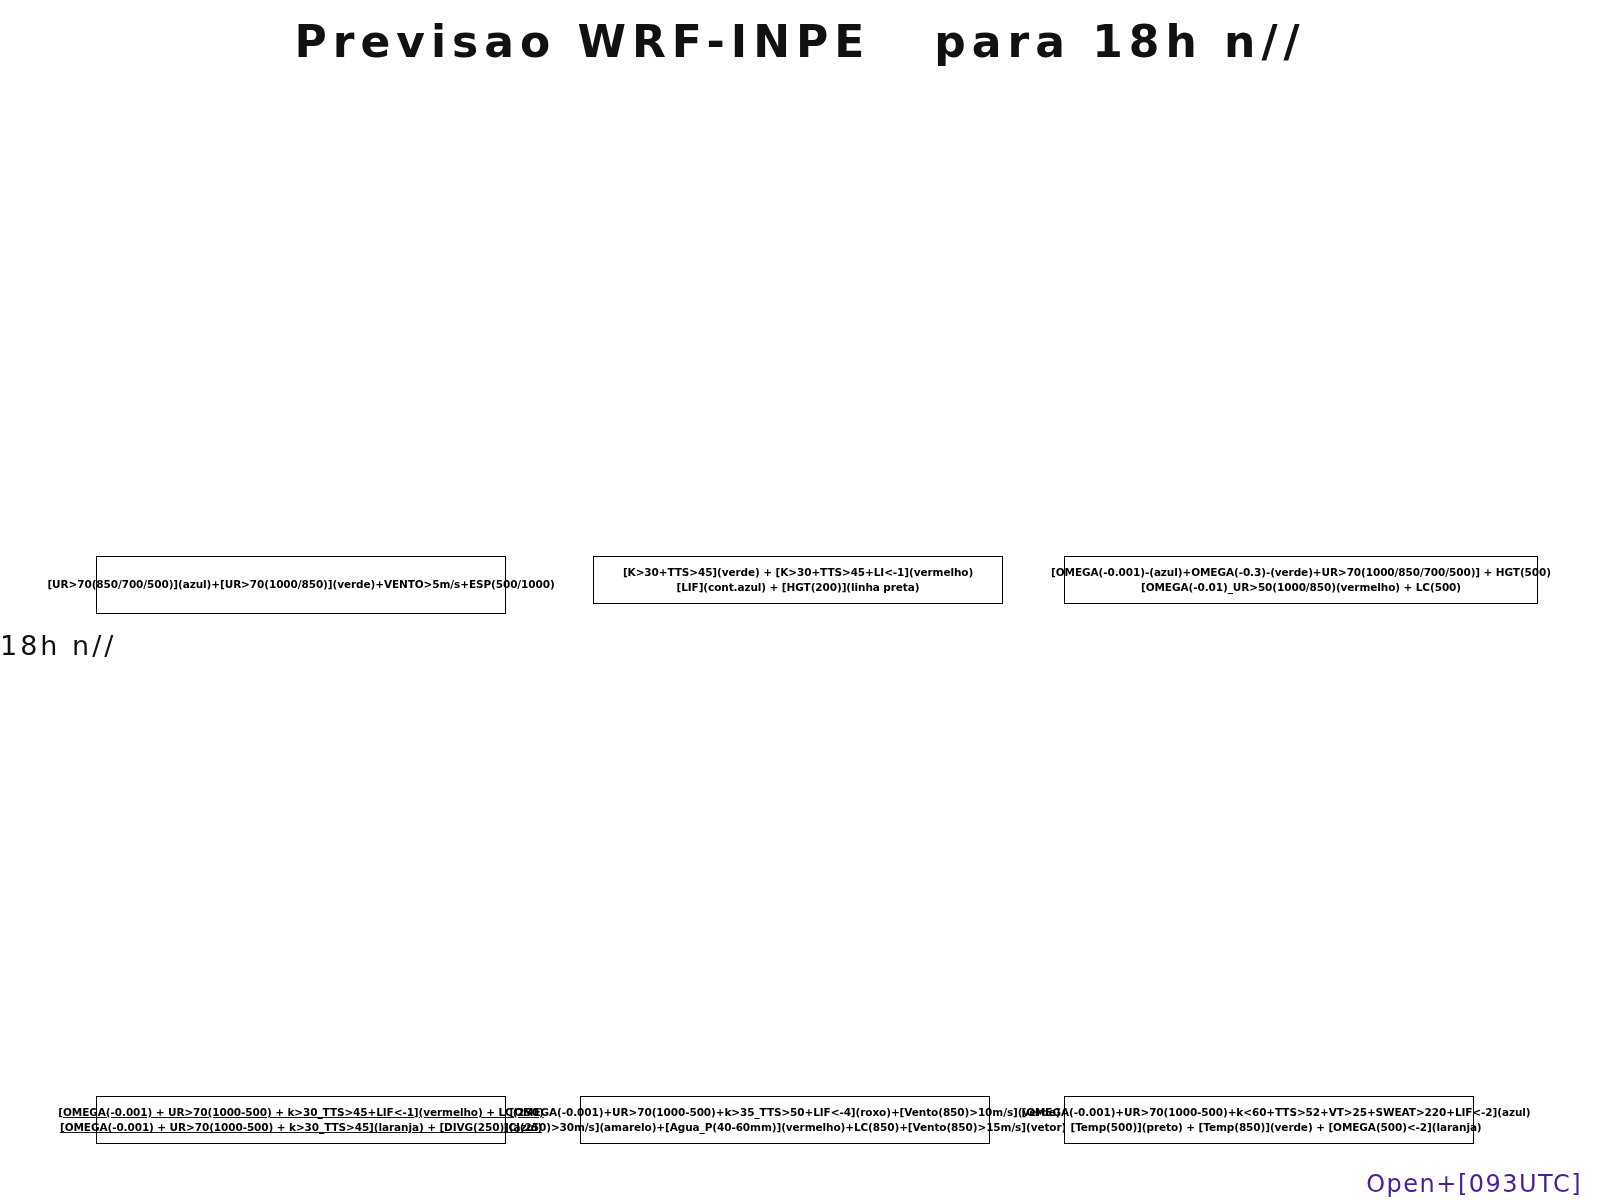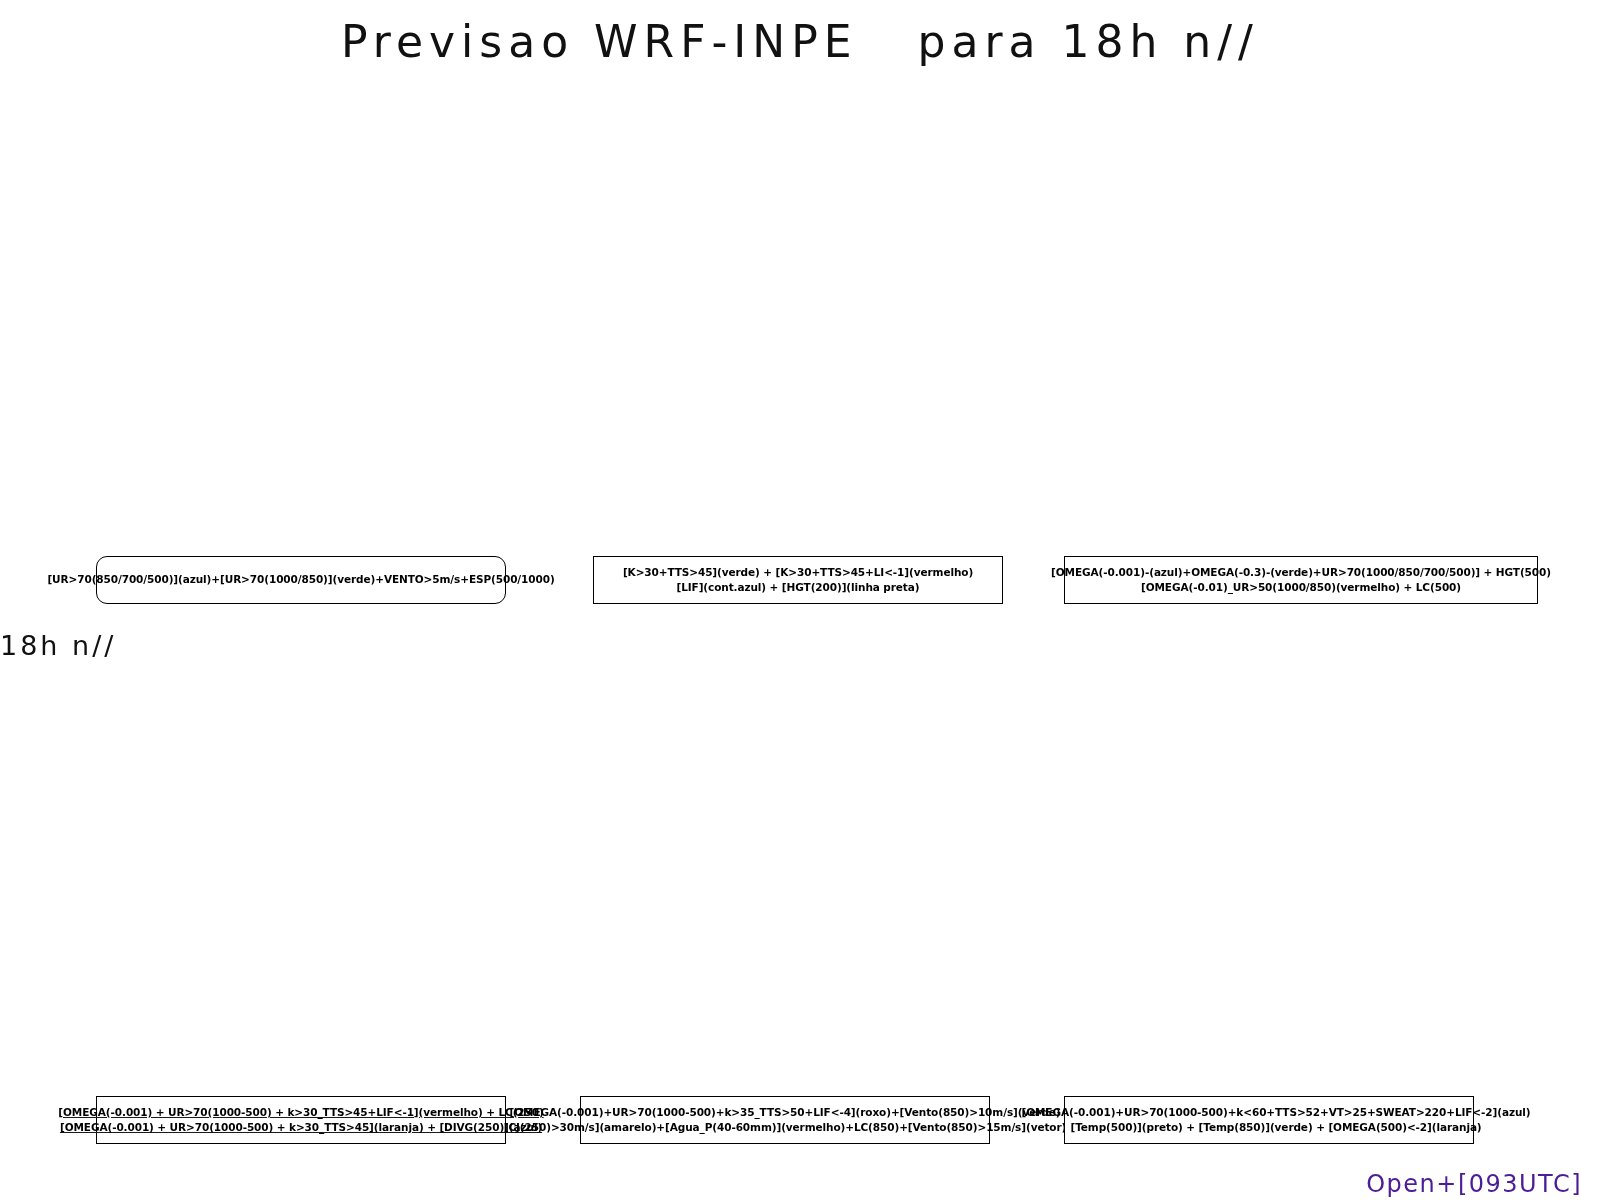--- a/index.html
+++ b/index.html
@@ -25,7 +25,7 @@
     text-align: center;
     font-family: "DejaVu Sans", sans-serif;
     font-size: 44px;
-    font-weight: 400;
+    font-weight: 700;
     letter-spacing: 6px;
     color: #111111;
     white-space: pre;

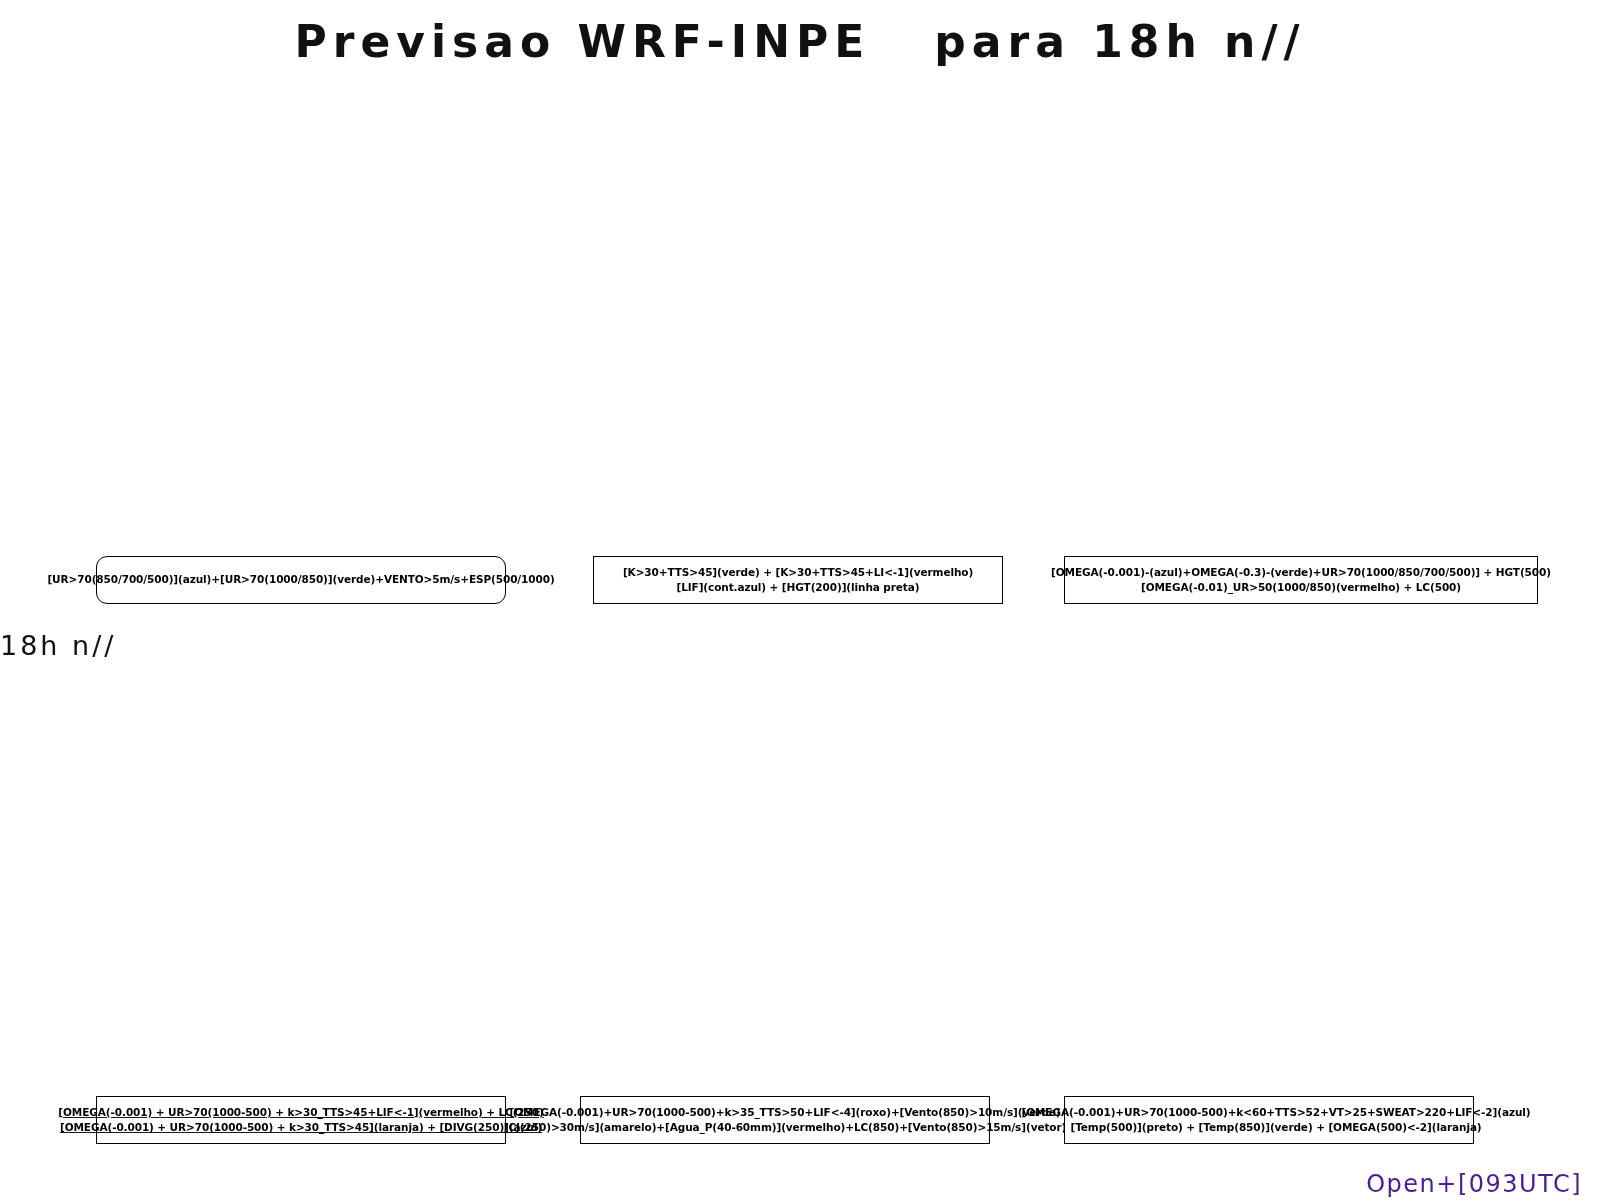--- a/index.html
+++ b/index.html
@@ -68,7 +68,7 @@
   }
 
   
-  #legend-top-left   { left: 96px;  top: 556px; width: 410px; height: 48px; border-radius: 11px; }
+  #legend-top-left   { left: 96px;  top: 556px; width: 410px; height: 58px; }
   #legend-top-mid    { left: 580px; top: 556px; width: 410px; height: 48px; margin-left: 13px; }
   #legend-top-right  { left: 1064px;top: 556px; width: 474px; height: 48px; }
 

